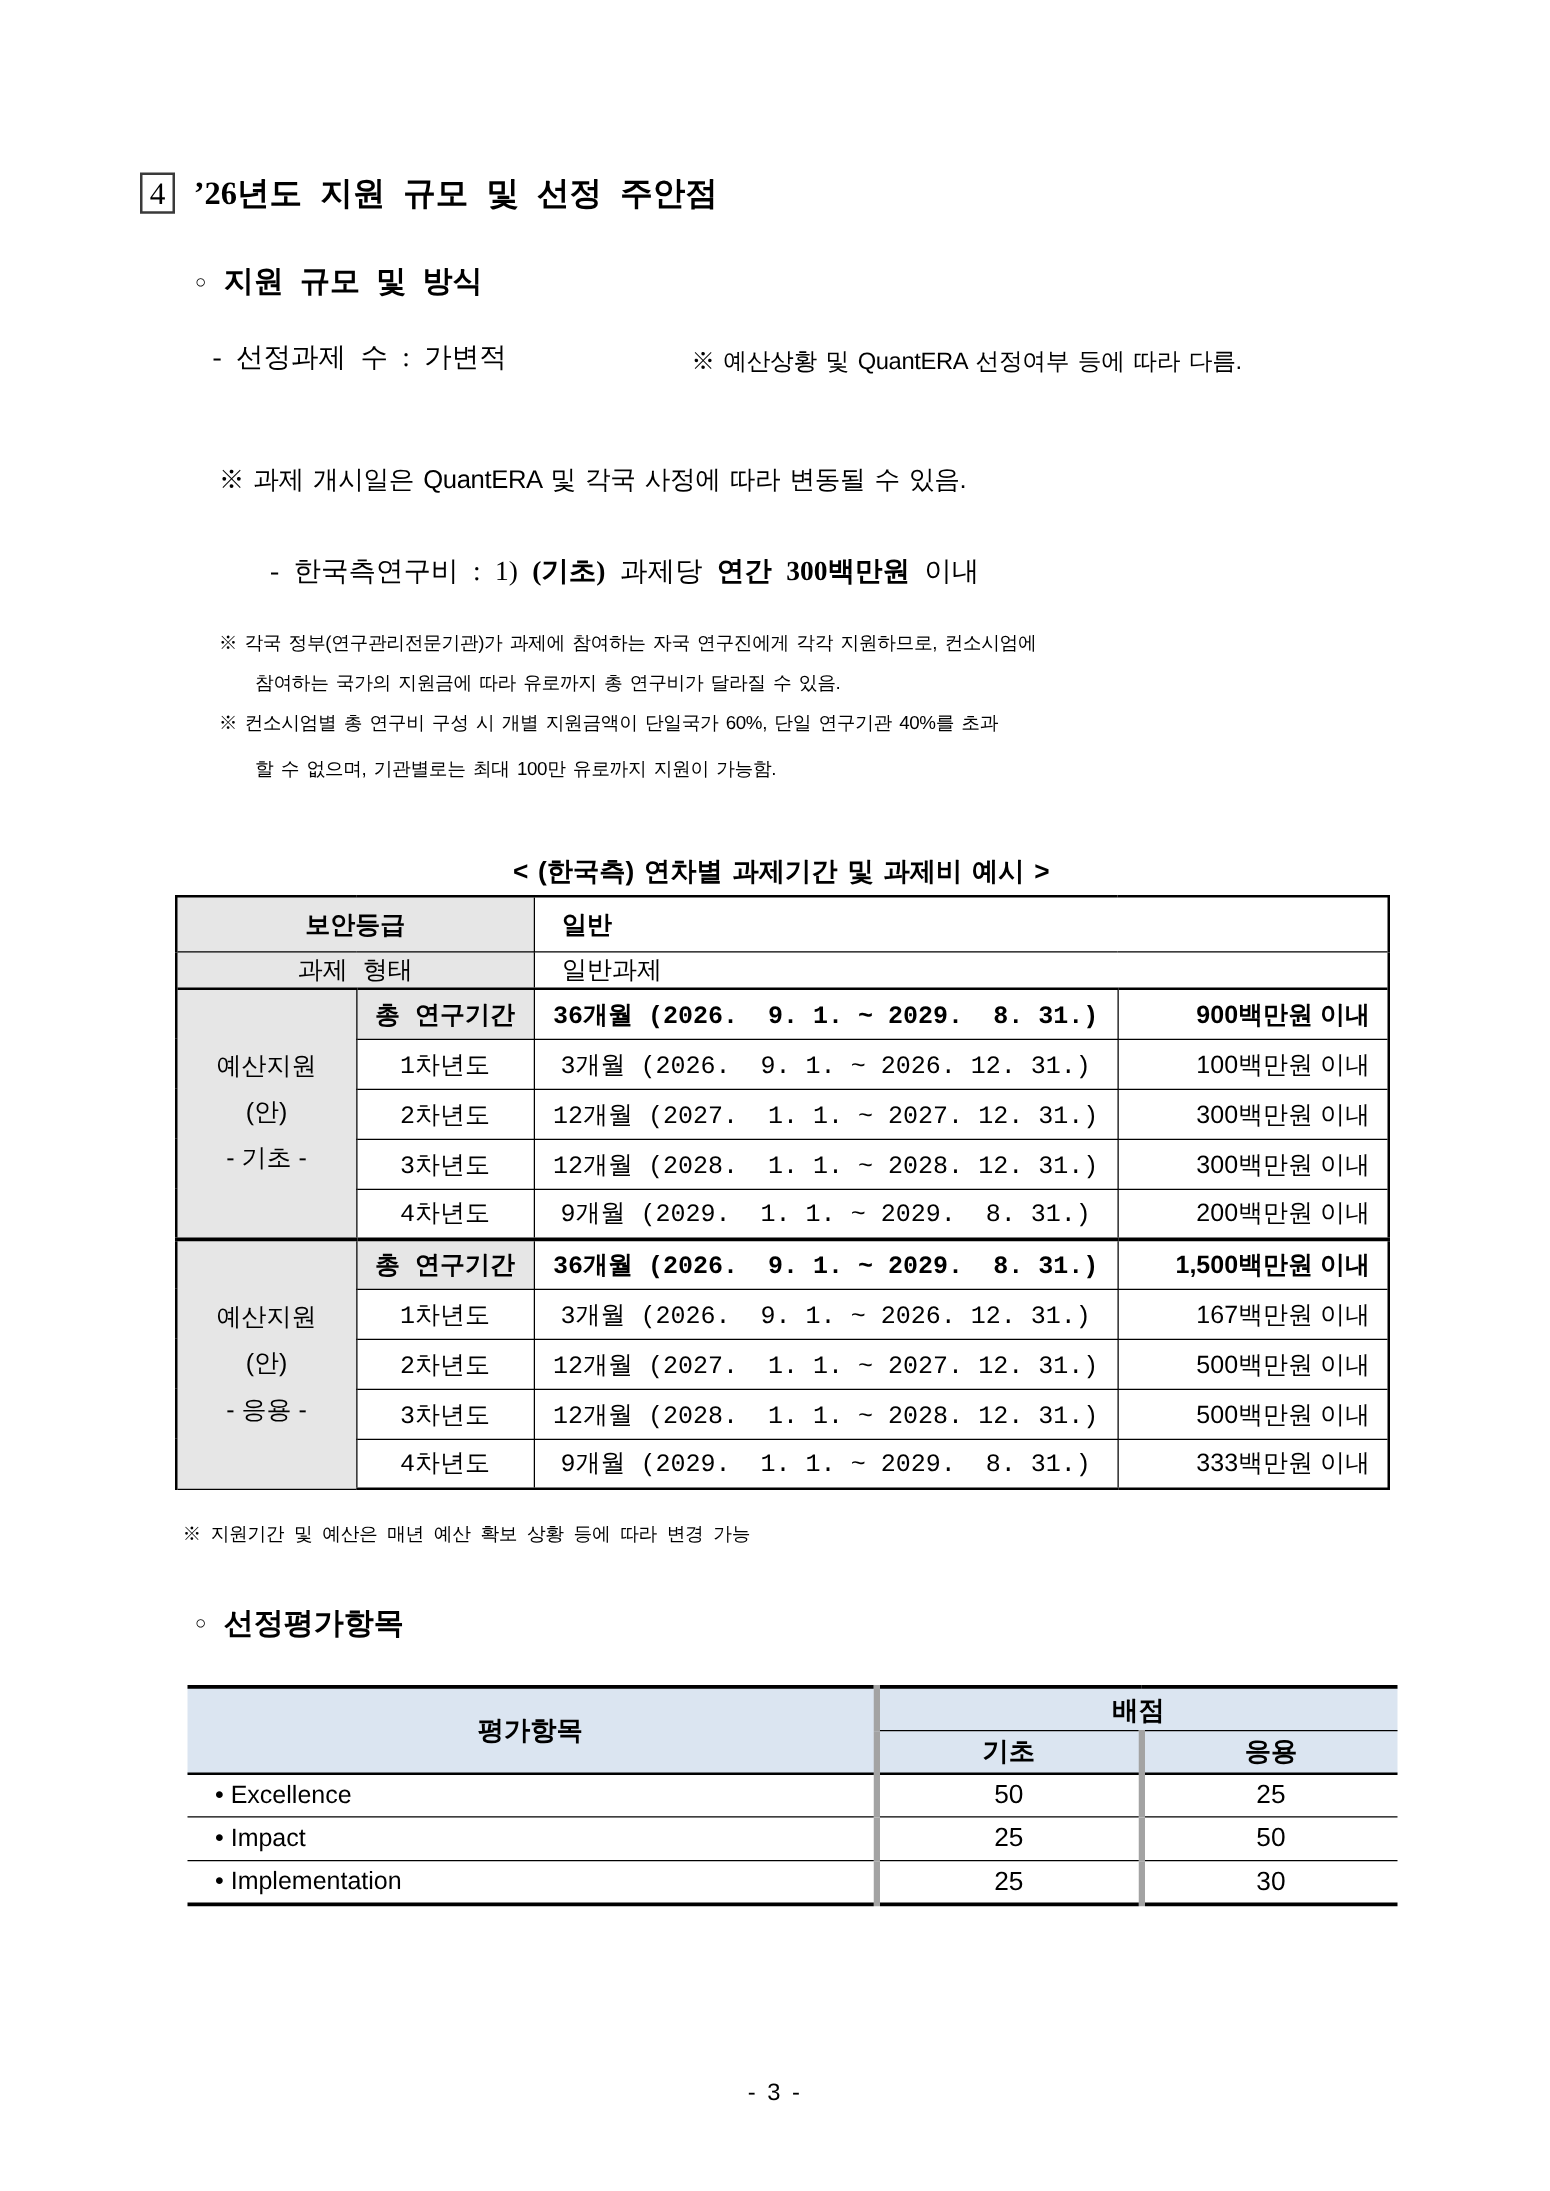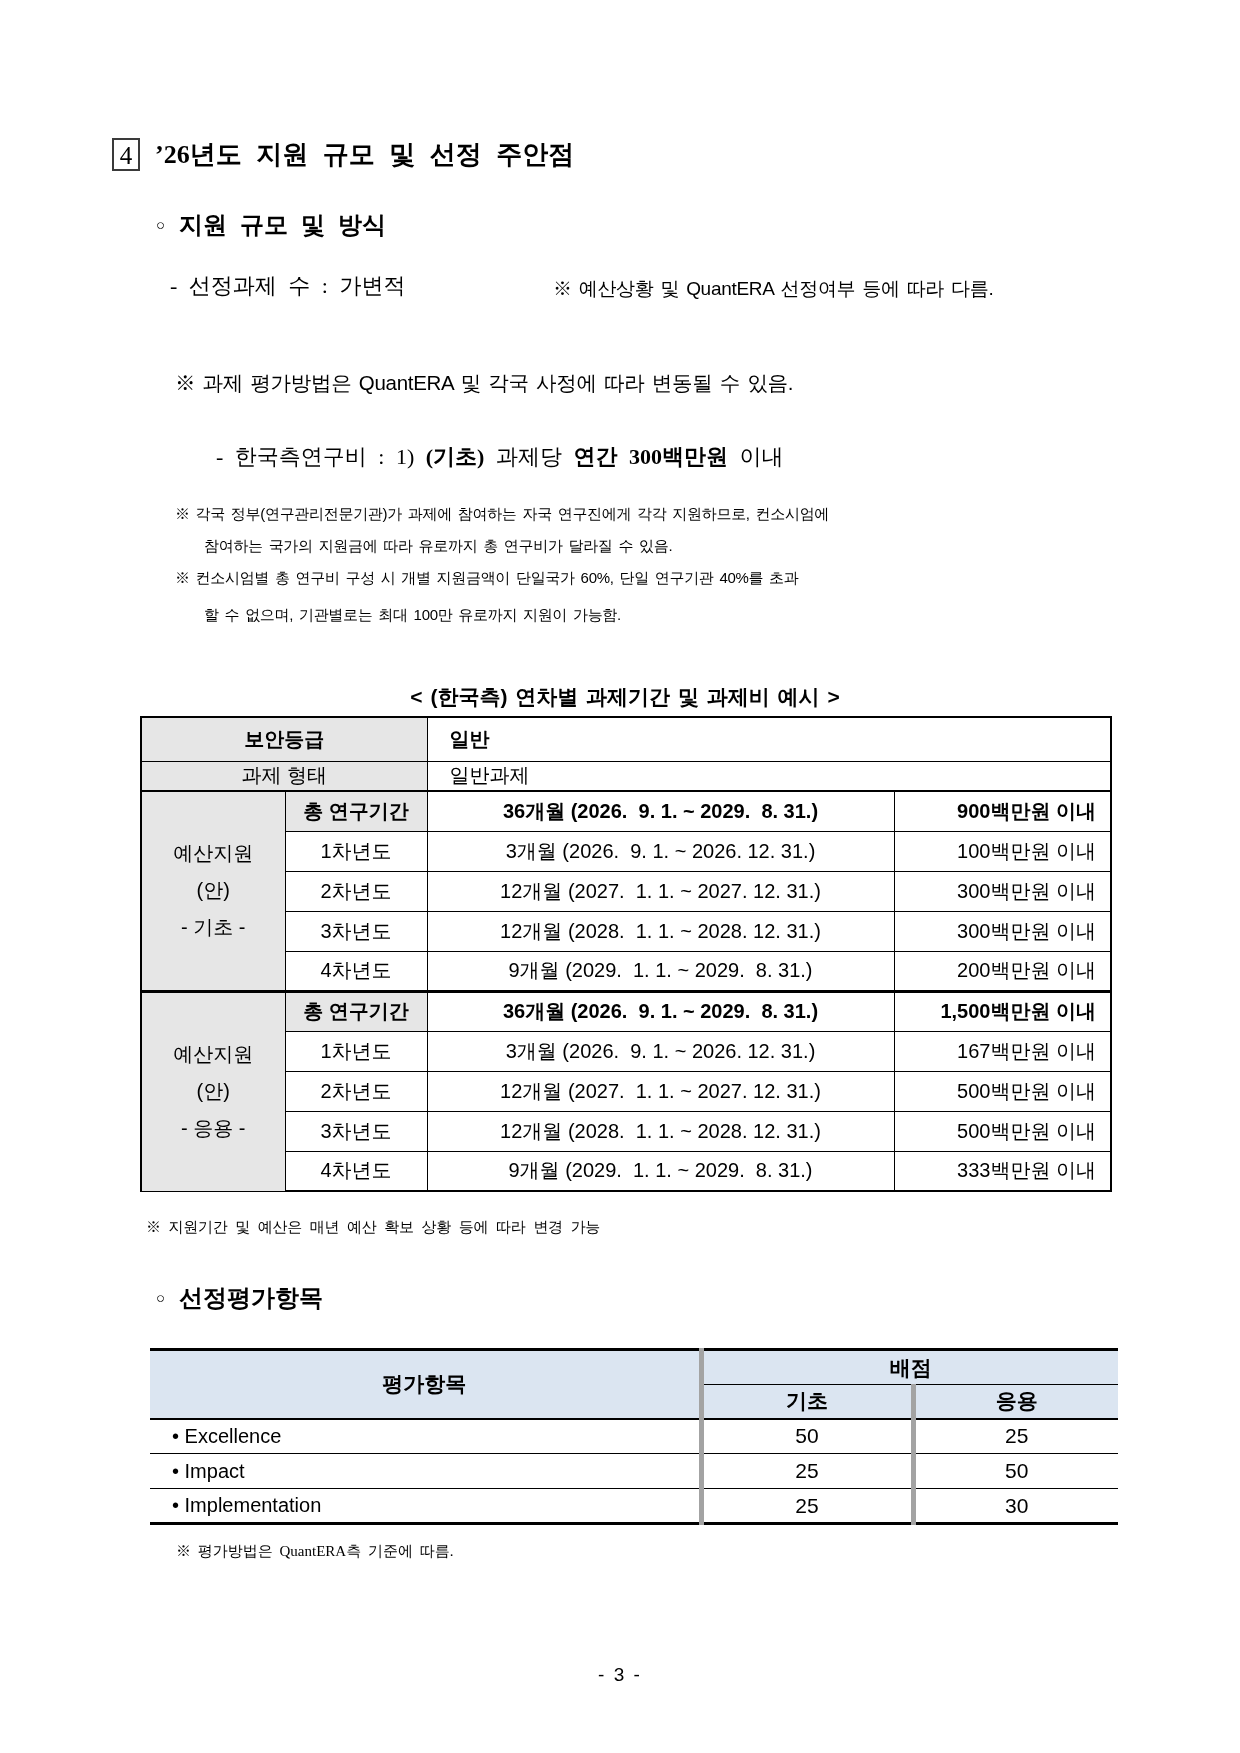--- a/index.html
+++ b/index.html
@@ -110,7 +110,7 @@
   <div class="dline" id="line-select">- 선정과제 수 : 가변적</div>
   <div class="note" id="note-select">※ 예산상황 및 QuantERA 선정여부 등에 따라 다름.</div>
 
-  <div class="note" id="note-start">※ 과제 평가방법은 QuantERA 및 각국 사정에 따라 변동될 수 있음.</div>
+  <div class="note" id="note-start">※ 과제 개시일은 QuantERA 및 각국 사정에 따라 변동될 수 있음.</div>
 
   <div class="dline" id="line-fund1">
     <span>- 한국측연구비 : 1) </span><span class="bold">(기초)</span><span> 과제당 </span><span class="bold">연간 300백만원</span><span> 이내</span>

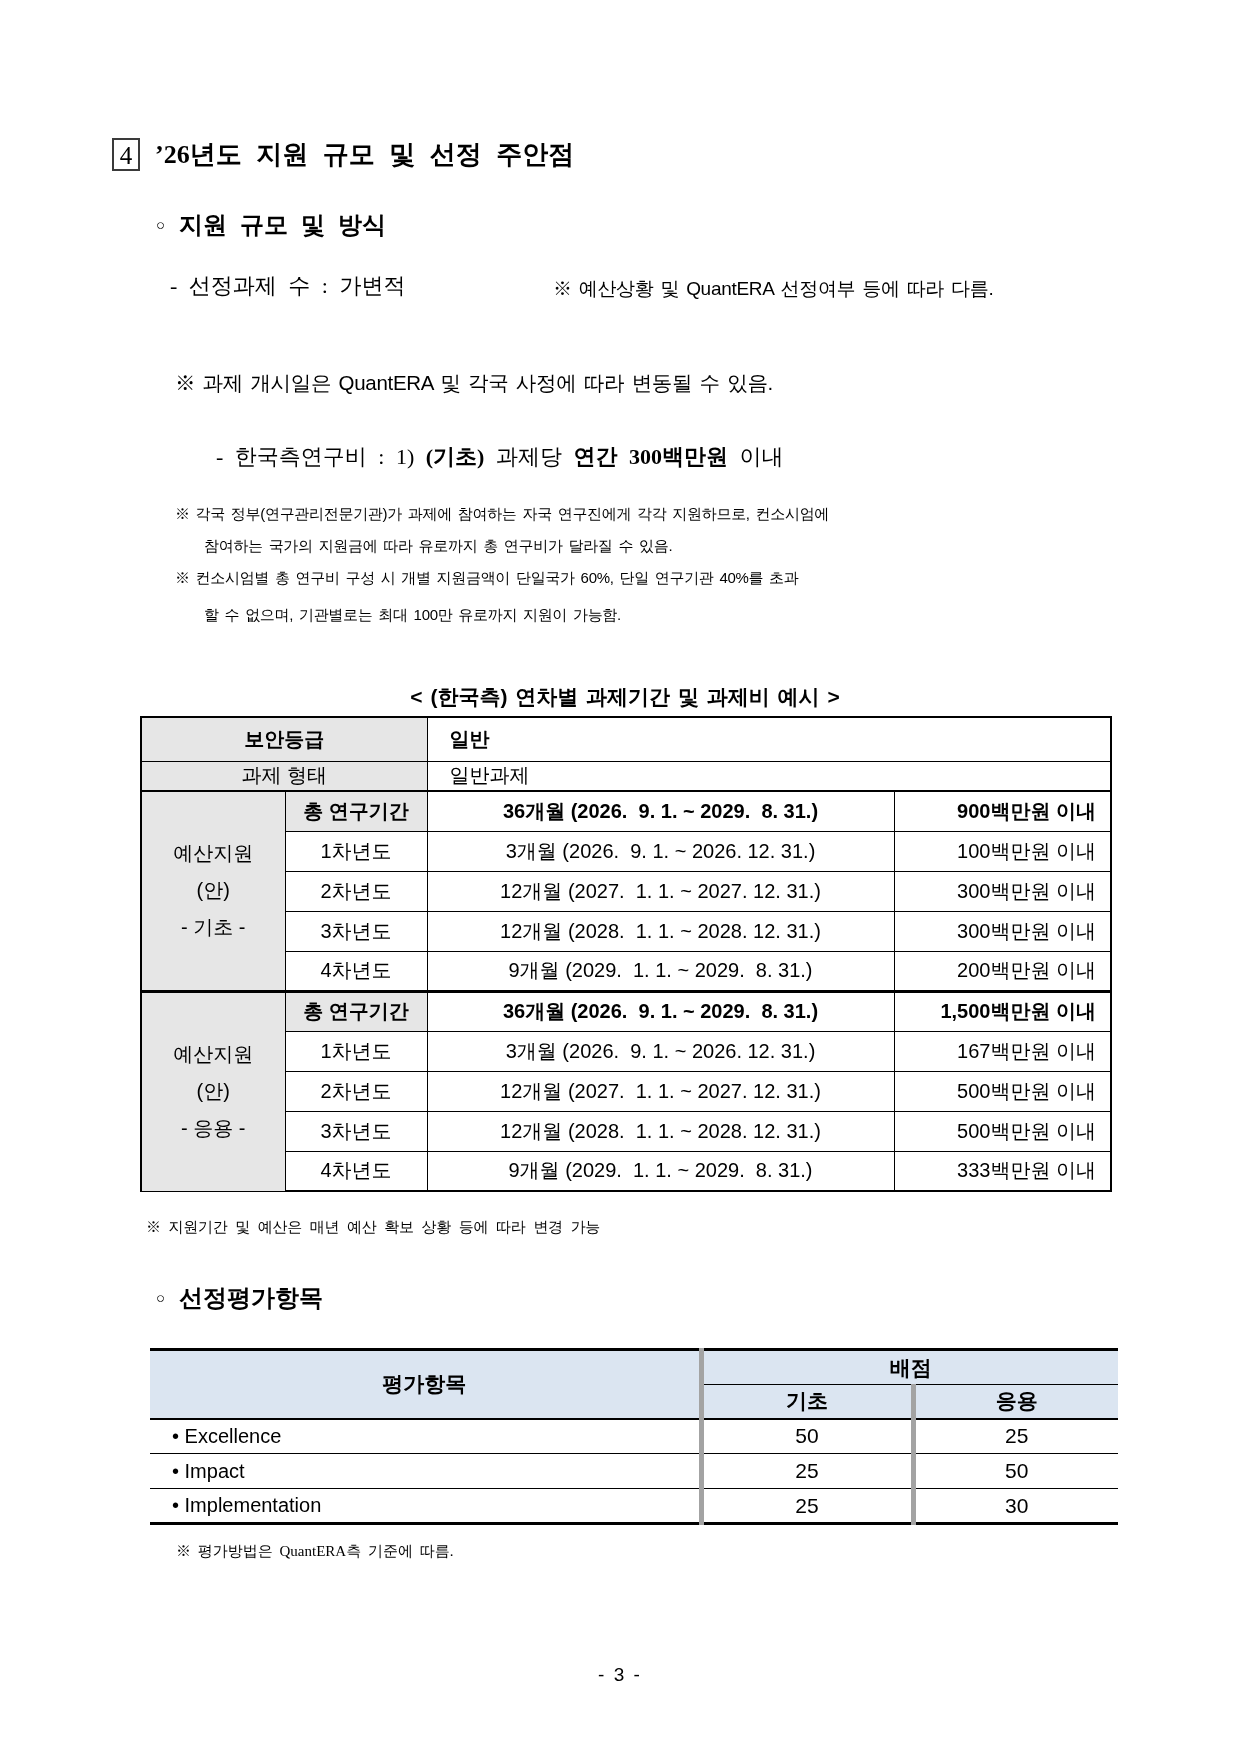--- a/index.html
+++ b/index.html
@@ -69,7 +69,7 @@
   #table1 .ob-l { border-left:2.5px solid #000 !important; }
   #table1 .ob-r { border-right:2.5px solid #000 !important; }
   .gray  { background:#e6e6e6; }
-  .c     { text-align:center; }
+  .c     { text-align:center;font-family:Liberation Mono, monospace; }
   .l     { text-align:left; padding-left:22px !important; }
   .r     { text-align:right; padding-right:14px !important; }
   .pre   { white-space:pre; }

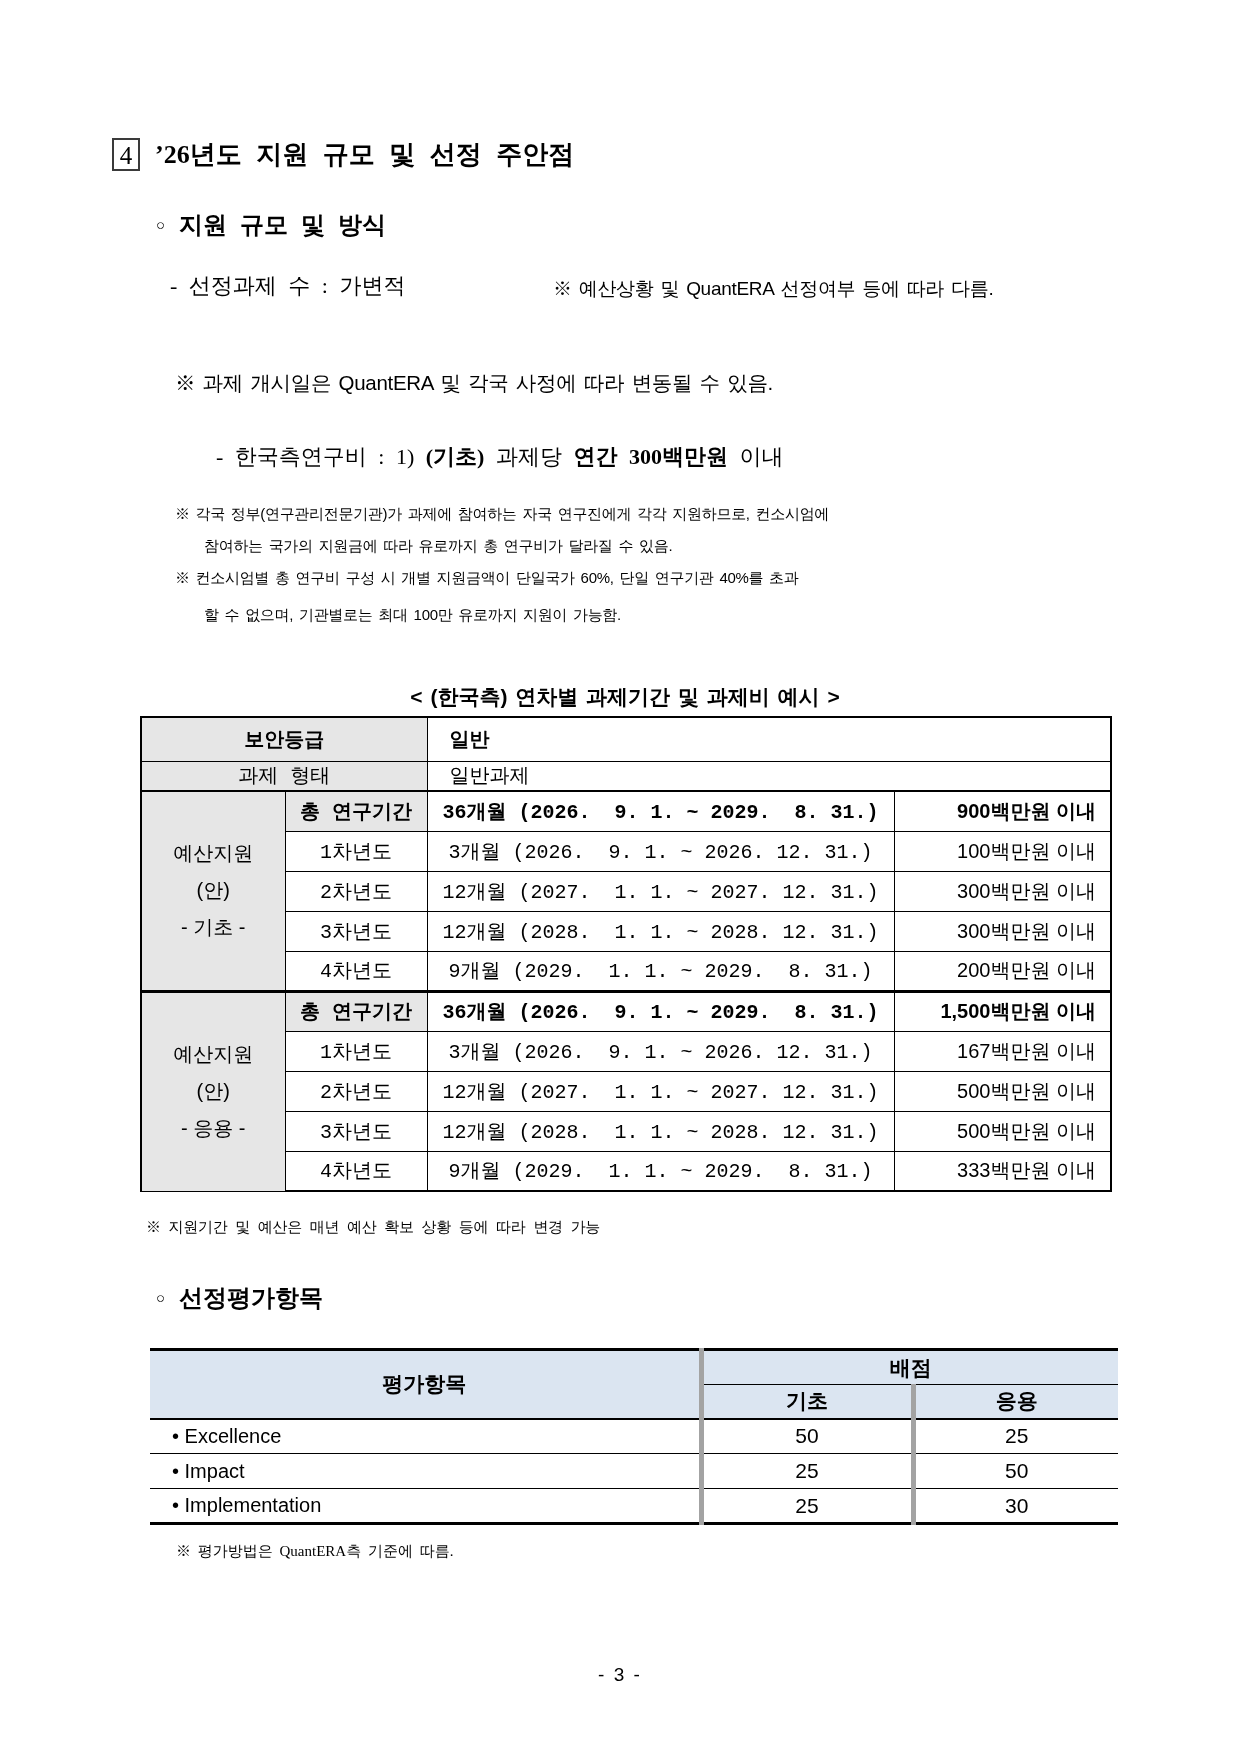--- a/index.html
+++ b/index.html
@@ -239,7 +239,6 @@
     </tbody>
   </table>
 
-  <div class="note" id="evalnote">※ 평가방법은 QuantERA측 기준에 따름.</div>
 
   <div id="footer">- 3 -</div>
 

